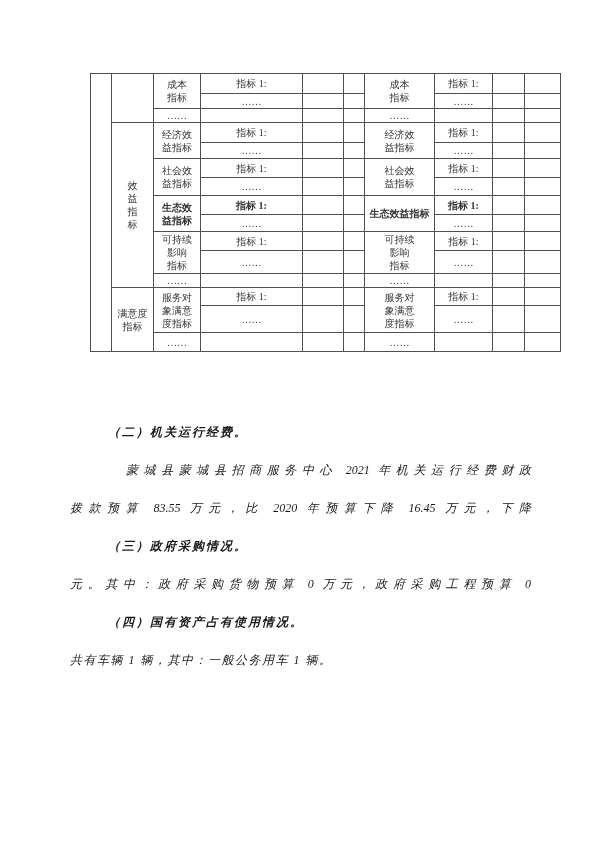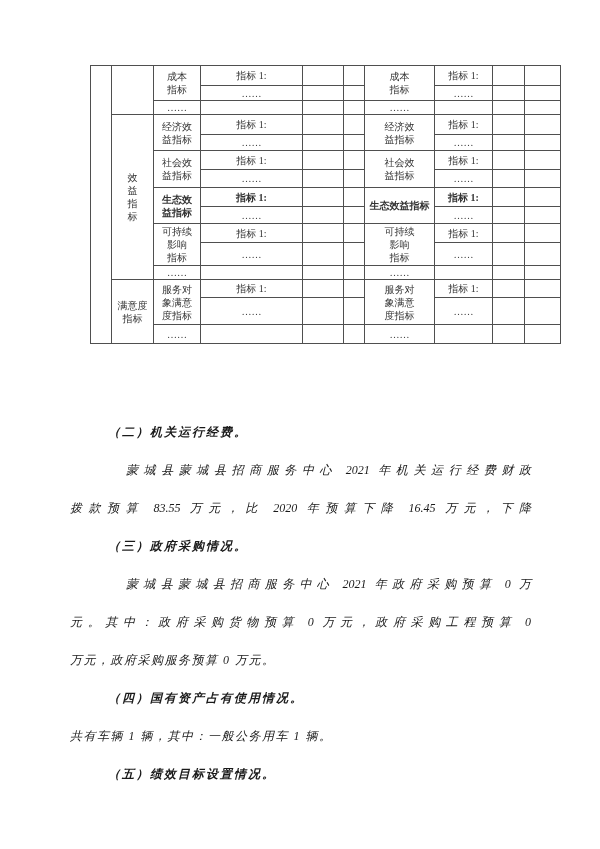--- a/index.html
+++ b/index.html
@@ -9,7 +9,7 @@
   }
   
   table.perf{
-    position:absolute;left:90px;top:65px;
+    position:absolute;left:90px;top:73px;
     border-collapse:collapse;table-layout:fixed;width:470px;
   }
   table.perf td{

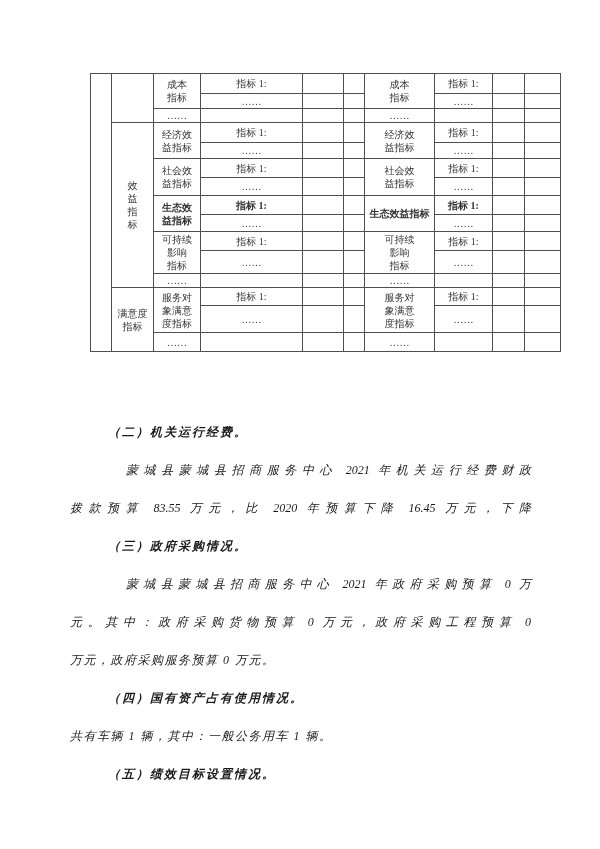--- a/index.html
+++ b/index.html
@@ -224,7 +224,6 @@
     <p class="l jl">拨款预算 83.55 万元，比 2020 年预算下降 16.45 万元，下降</p>
 
     <p class="h">（三）政府采购情况。</p>
-    <p class="l ind jl">蒙城县蒙城县招商服务中心 2021 年政府采购预算 0 万</p>
     <p class="l jl">元。其中：政府采购货物预算 0 万元，政府采购工程预算 0</p>
     <p class="l">万元，政府采购服务预算 0 万元。</p>
 

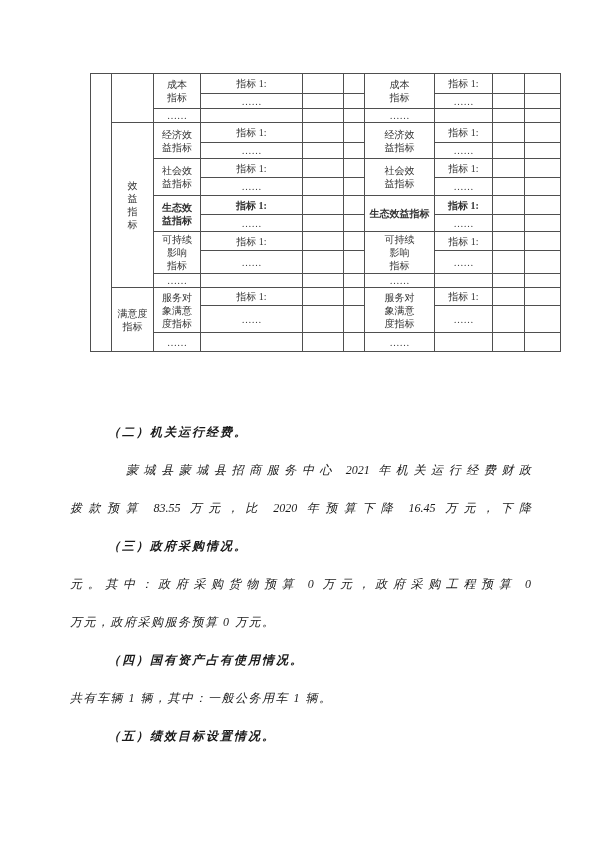--- a/index.html
+++ b/index.html
@@ -225,7 +225,6 @@
 
     <p class="h">（三）政府采购情况。</p>
     <p class="l jl">元。其中：政府采购货物预算 0 万元，政府采购工程预算 0</p>
-    <p class="l">万元，政府采购服务预算 0 万元。</p>
 
     <p class="h">（四）国有资产占有使用情况。</p>
     <p class="l">共有车辆 1 辆，其中：一般公务用车 1 辆。</p>

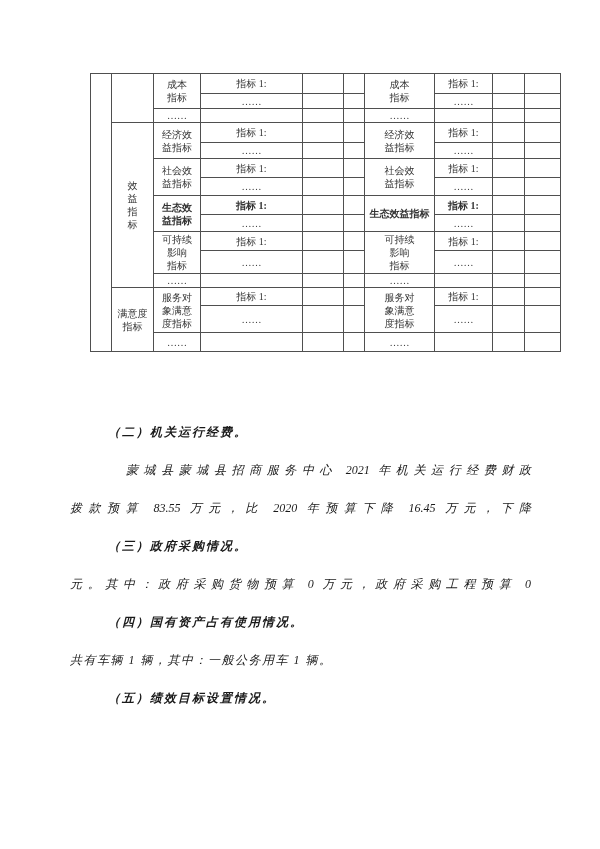--- a/index.html
+++ b/index.html
@@ -229,7 +229,6 @@
     <p class="h">（四）国有资产占有使用情况。</p>
     <p class="l">共有车辆 1 辆，其中：一般公务用车 1 辆。</p>
 
-    <p class="h">（五）绩效目标设置情况。</p>
   </div>
 
 </div>

